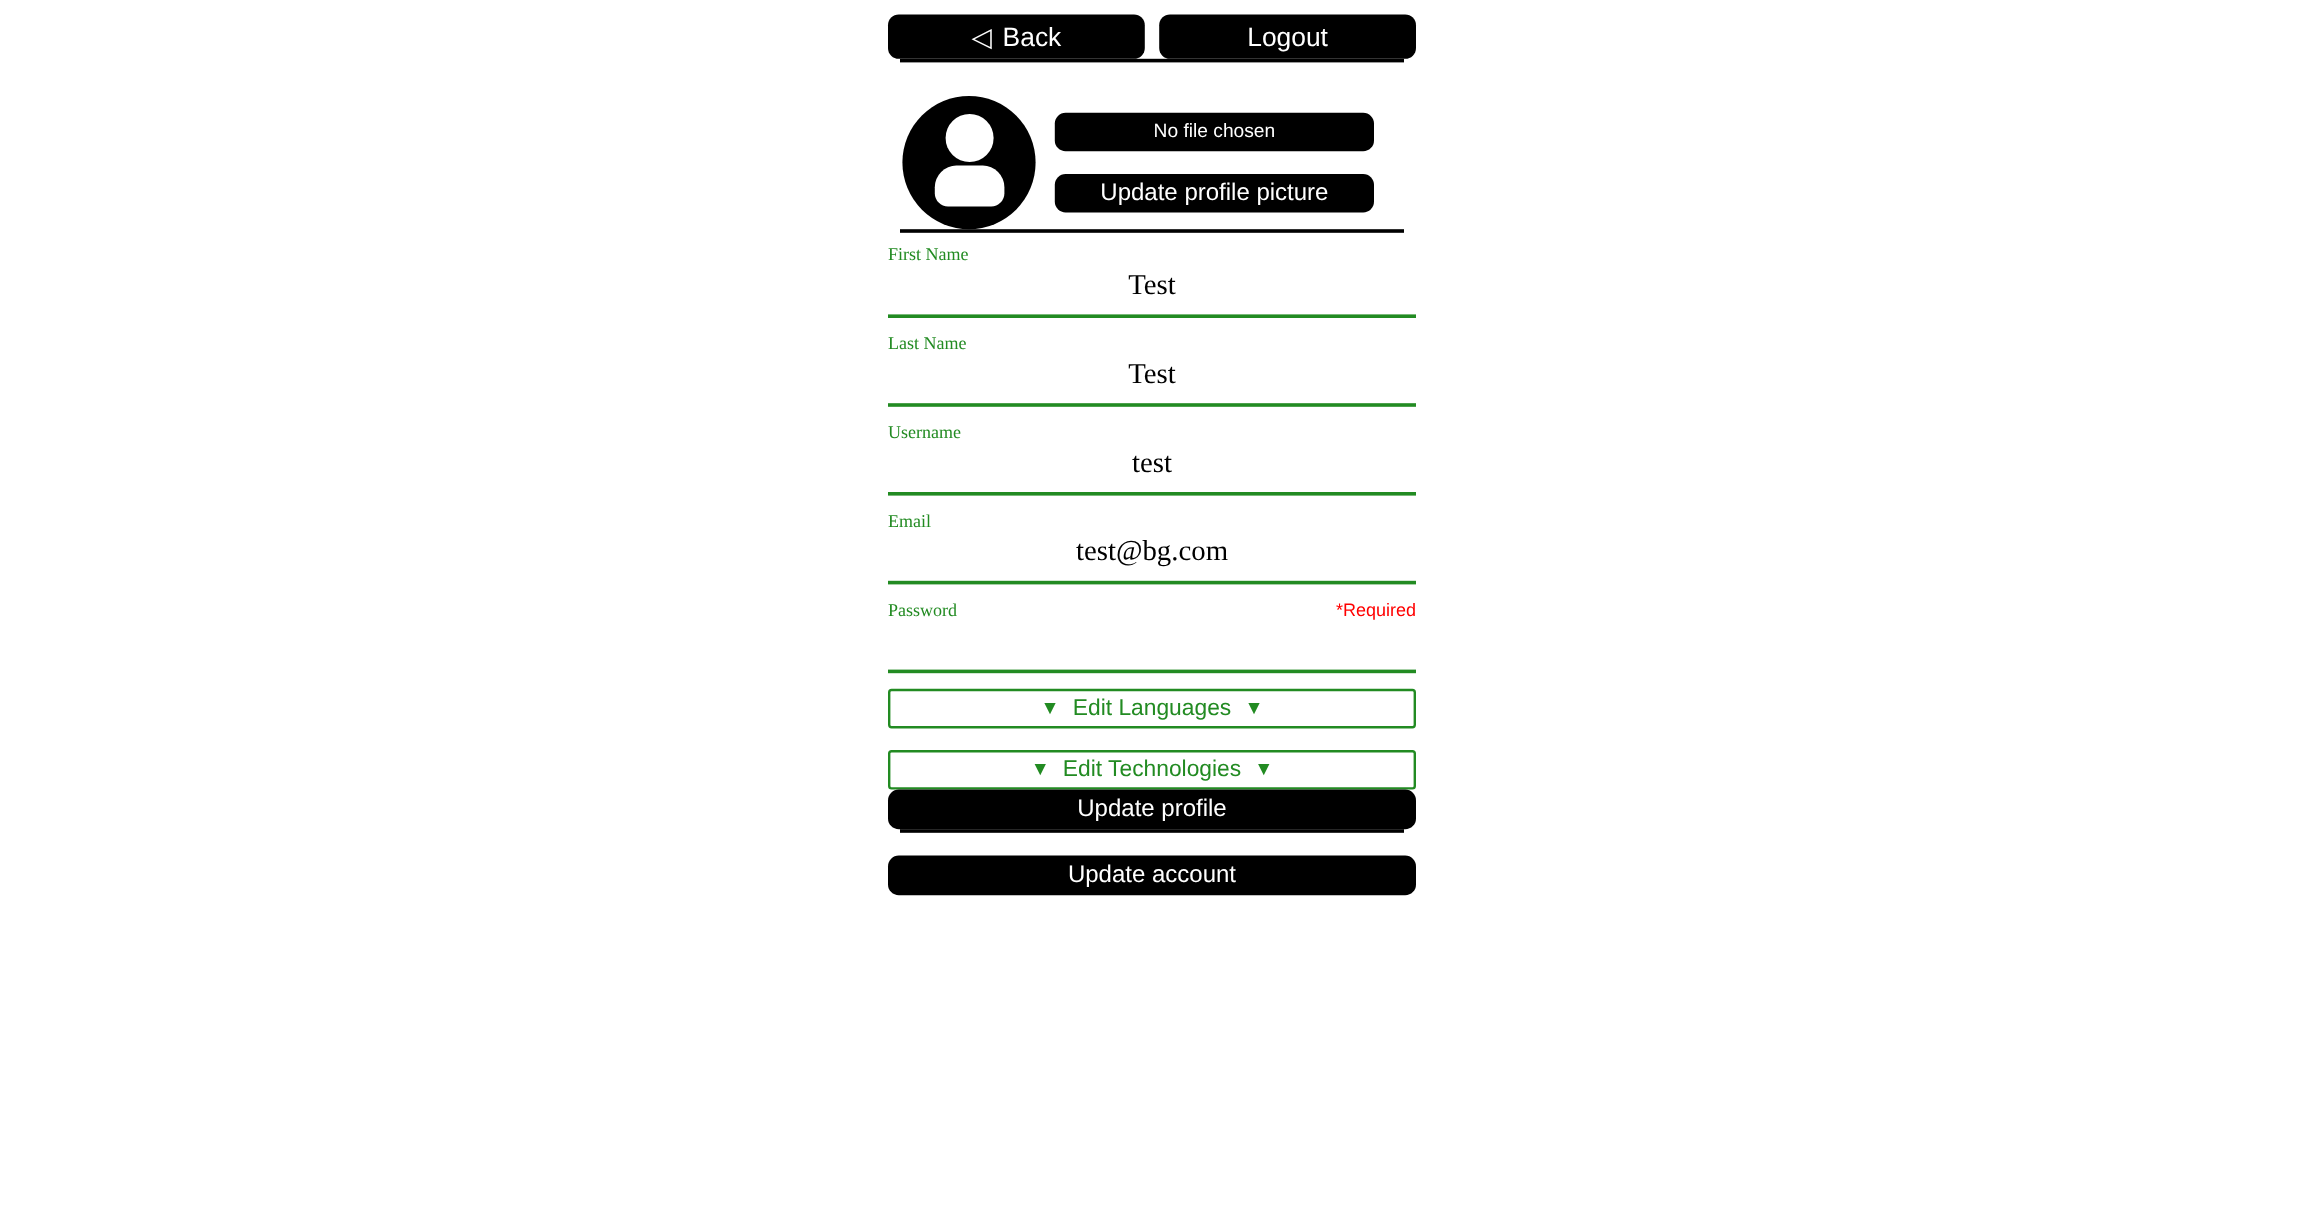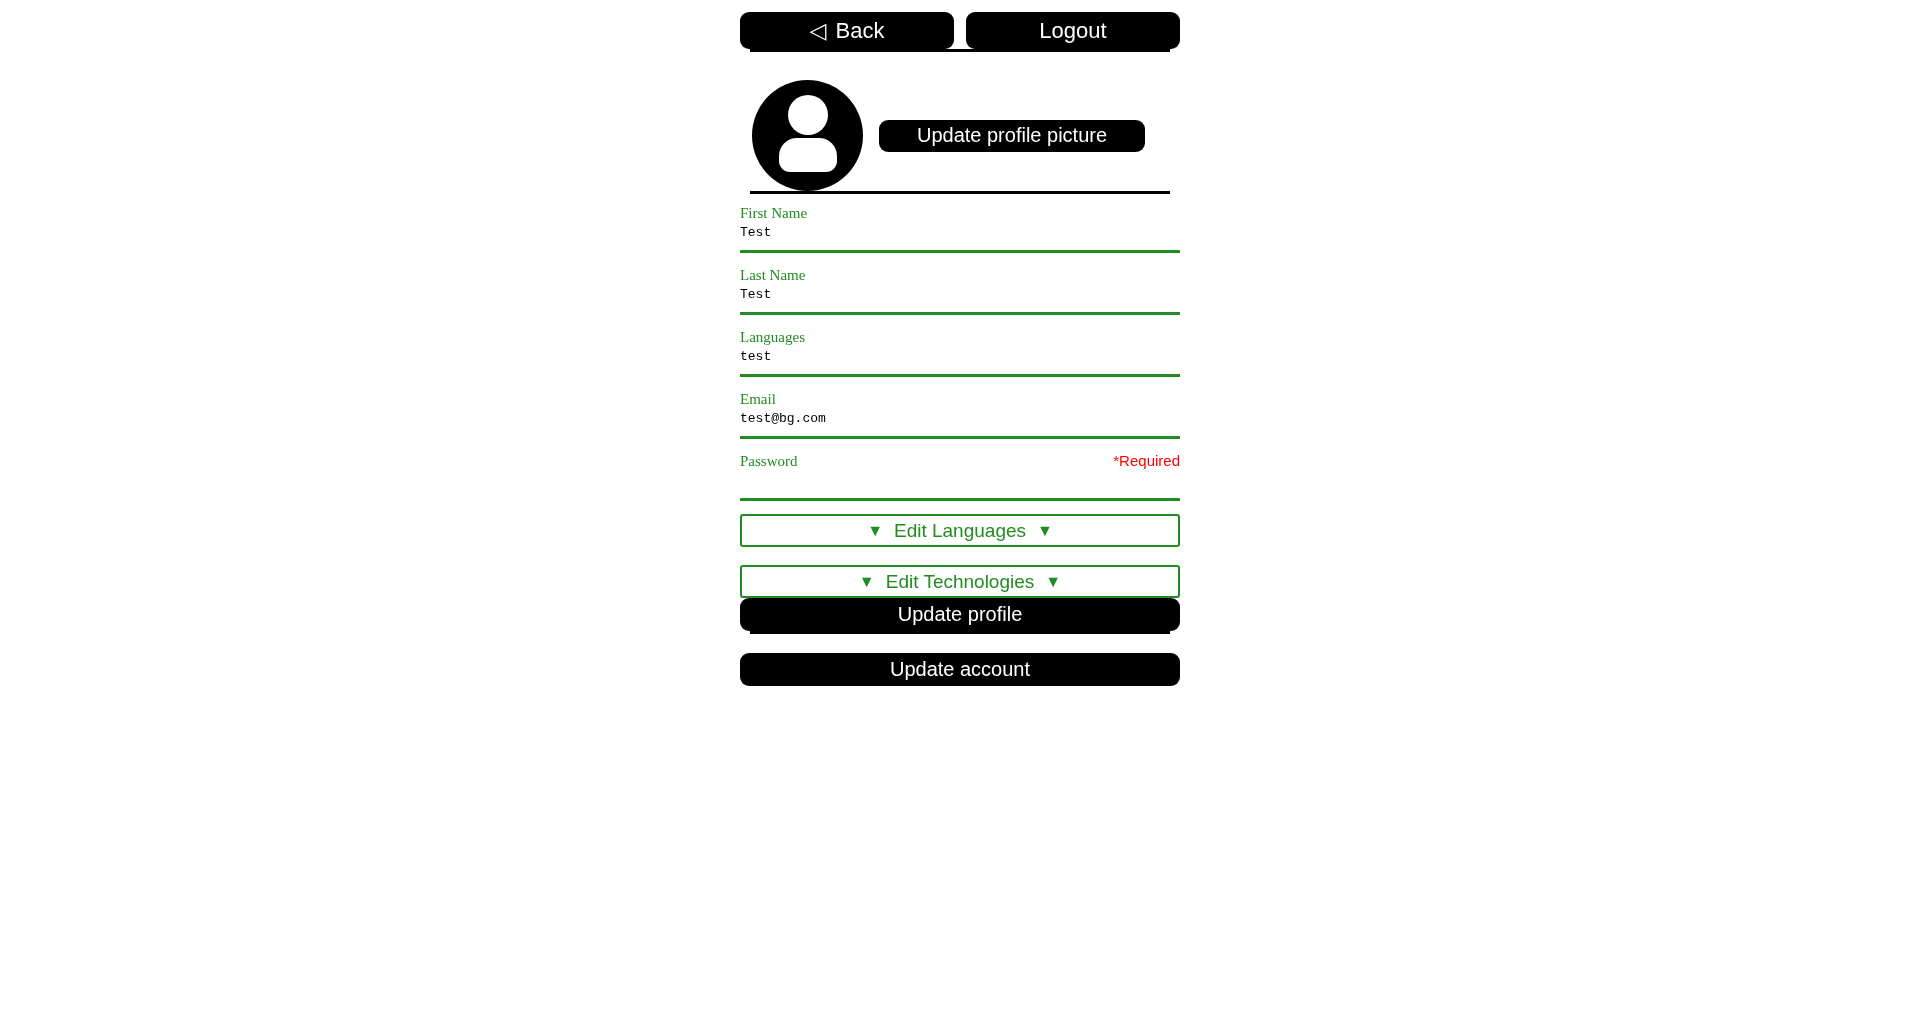--- a/index.html
+++ b/index.html
@@ -82,6 +82,9 @@
       <div class="torso"></div>
     </div>
     <div class="picture-buttons">
+      <div class="btn-black file-chosen">
+        <span>No file chosen</span>
+      </div>
       <button class="btn-black update-picture">
         <span>Update profile picture</span>
       </button>

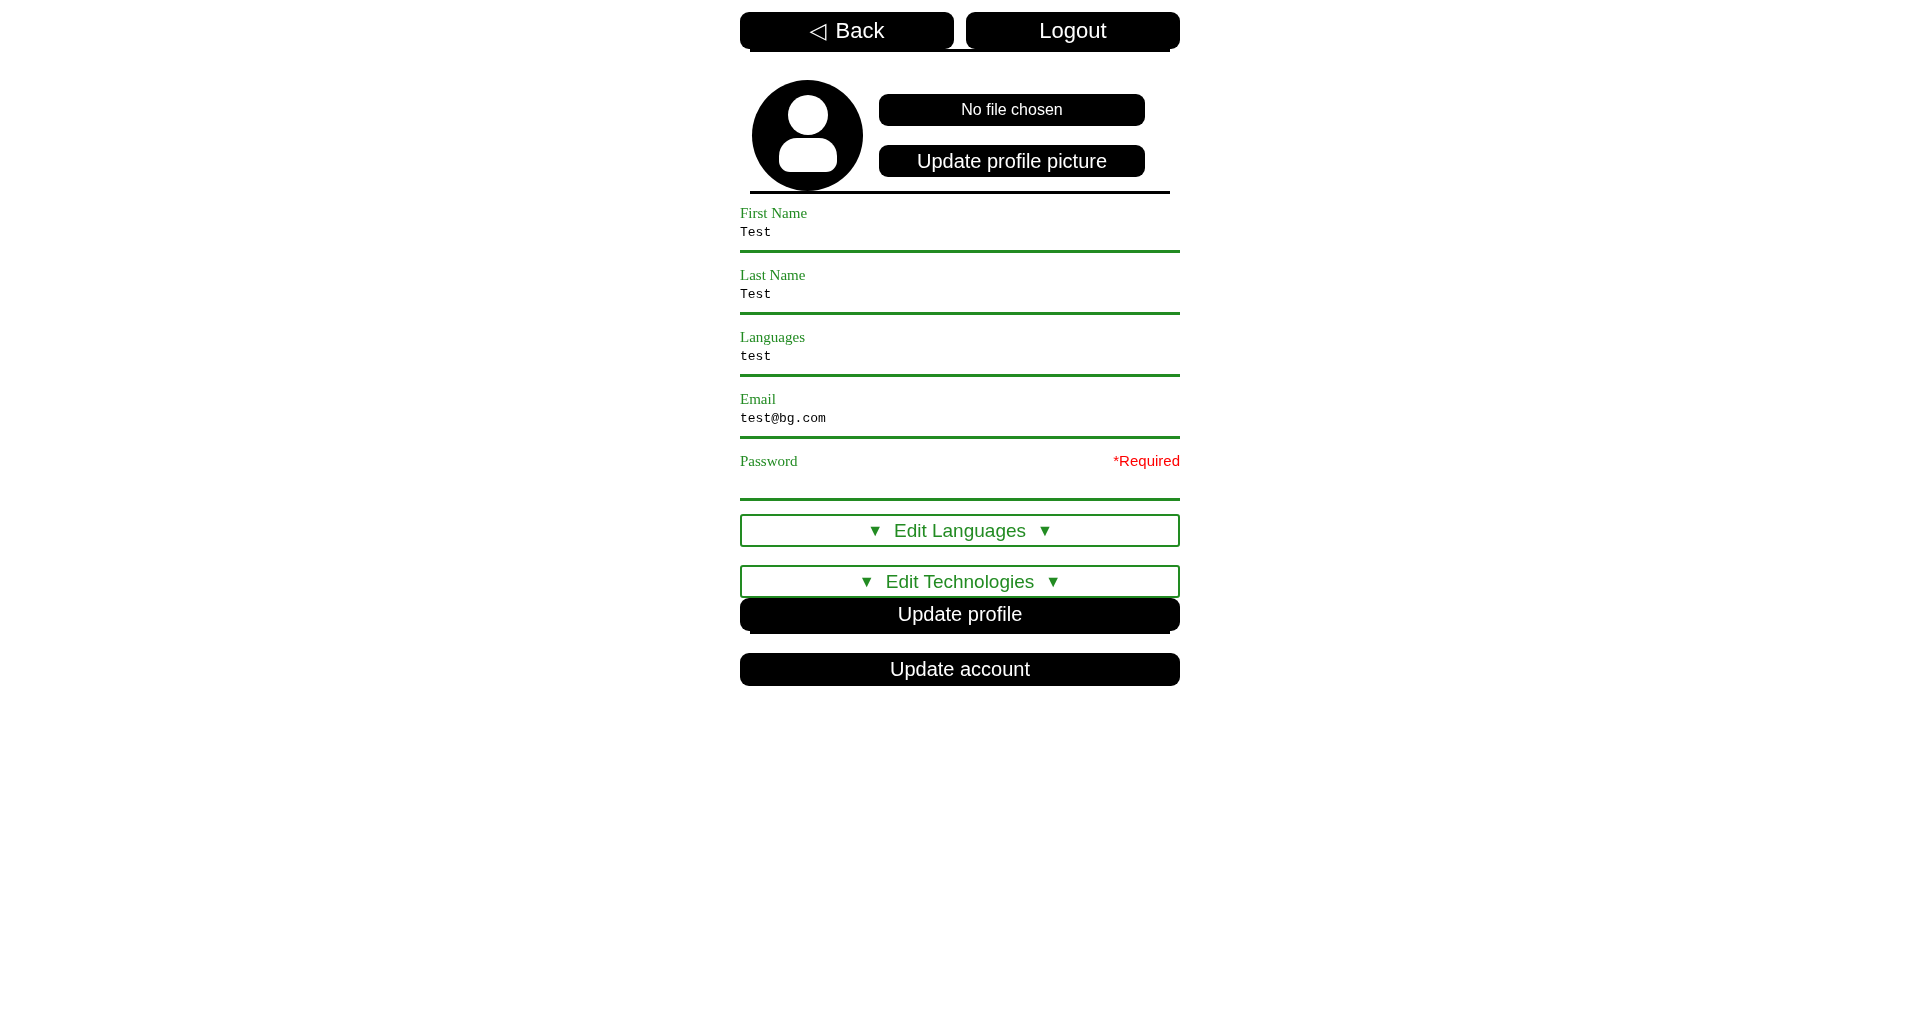--- a/index.html
+++ b/index.html
@@ -42,8 +42,8 @@
   .required-note { color: #ff0000; font-size: 15px; line-height: 18px; }
   .field-input {
     display: block; width: 100%; border: none; border-bottom: 3px solid #228B22;
-    font-size: 13px; color: #000000; padding: 3px 0 10px; background: transparent;
-    outline: none; font-family: Liberation Mono, monospace; border-radius: 0;
+    font-size: 24px; color: #000000; padding: 3px 0 10px; background: transparent;
+    outline: none; font-family: Liberation Serif, serif; border-radius: 0; text-align: center;
   }
 
   .btn-outline {

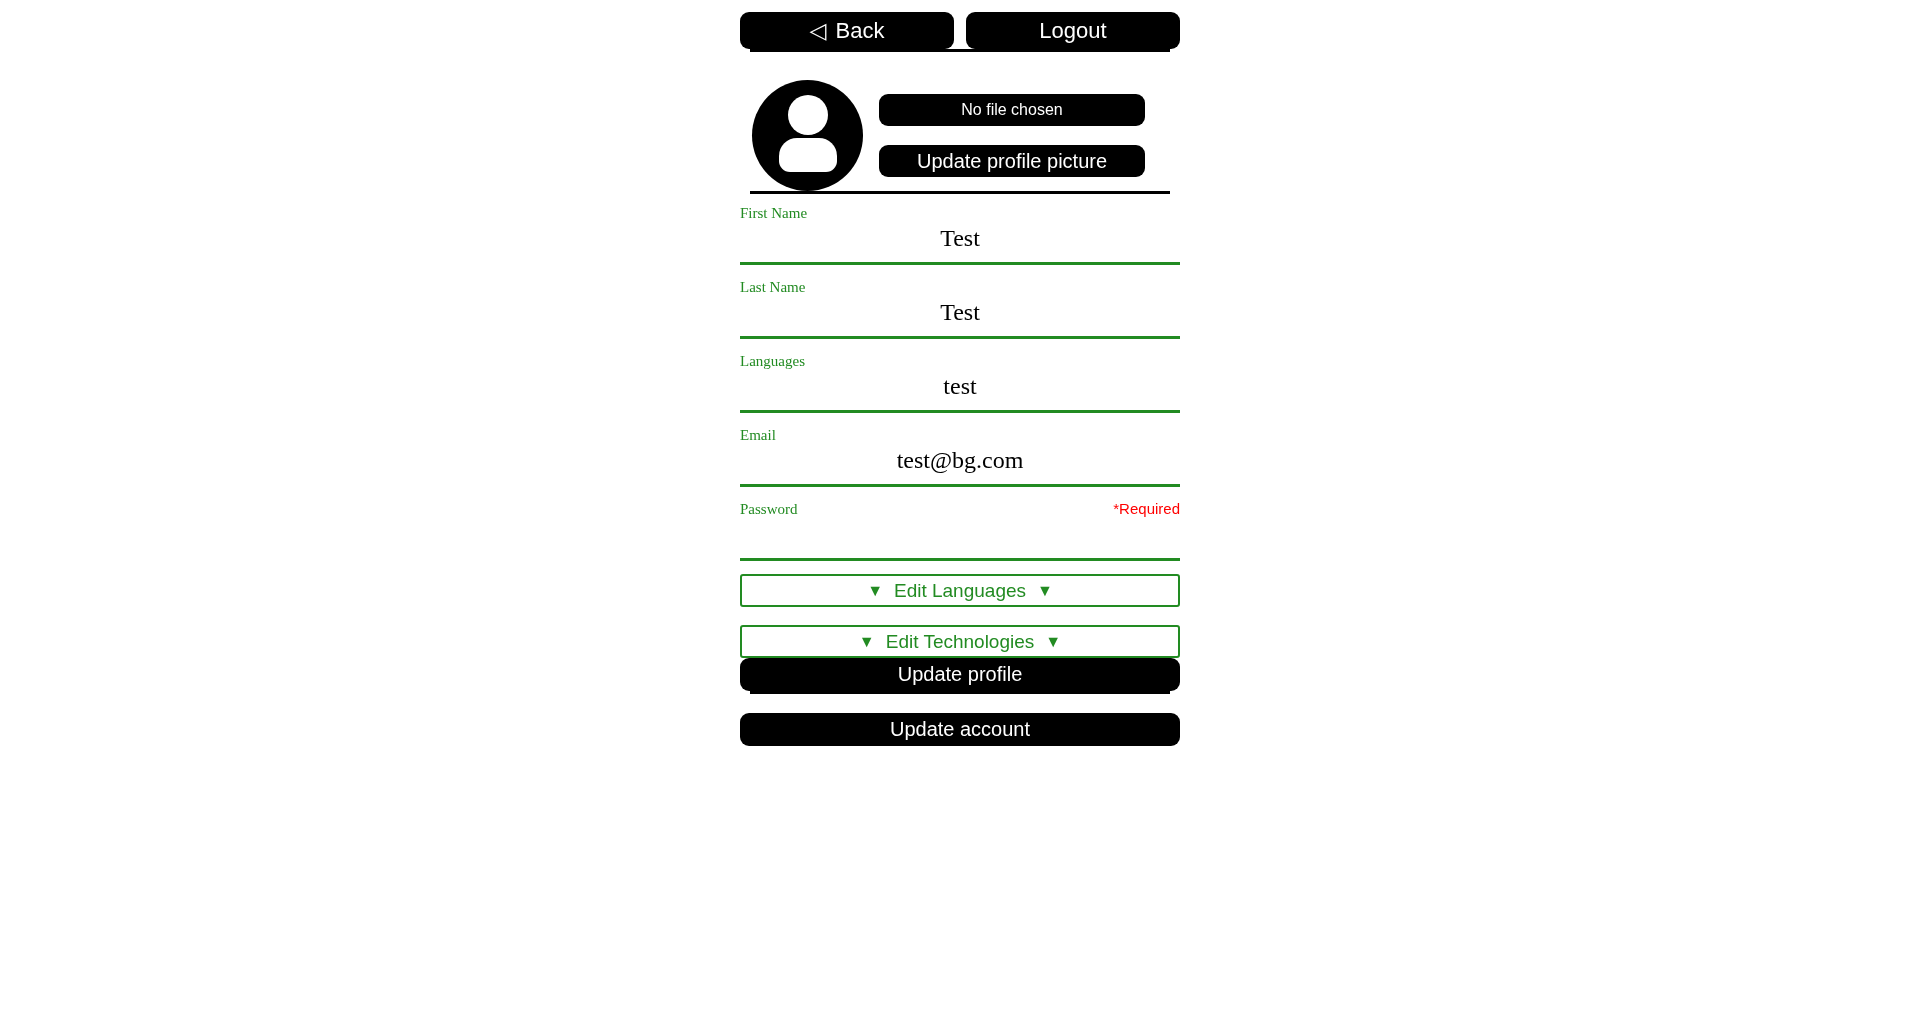--- a/index.html
+++ b/index.html
@@ -111,7 +111,7 @@
 
     <div class="field">
       <div class="label-row">
-        <span class="field-label">Languages</span>
+        <span class="field-label">Username</span>
       </div>
       <input class="field-input" type="text" value="test" style="">
     </div>

